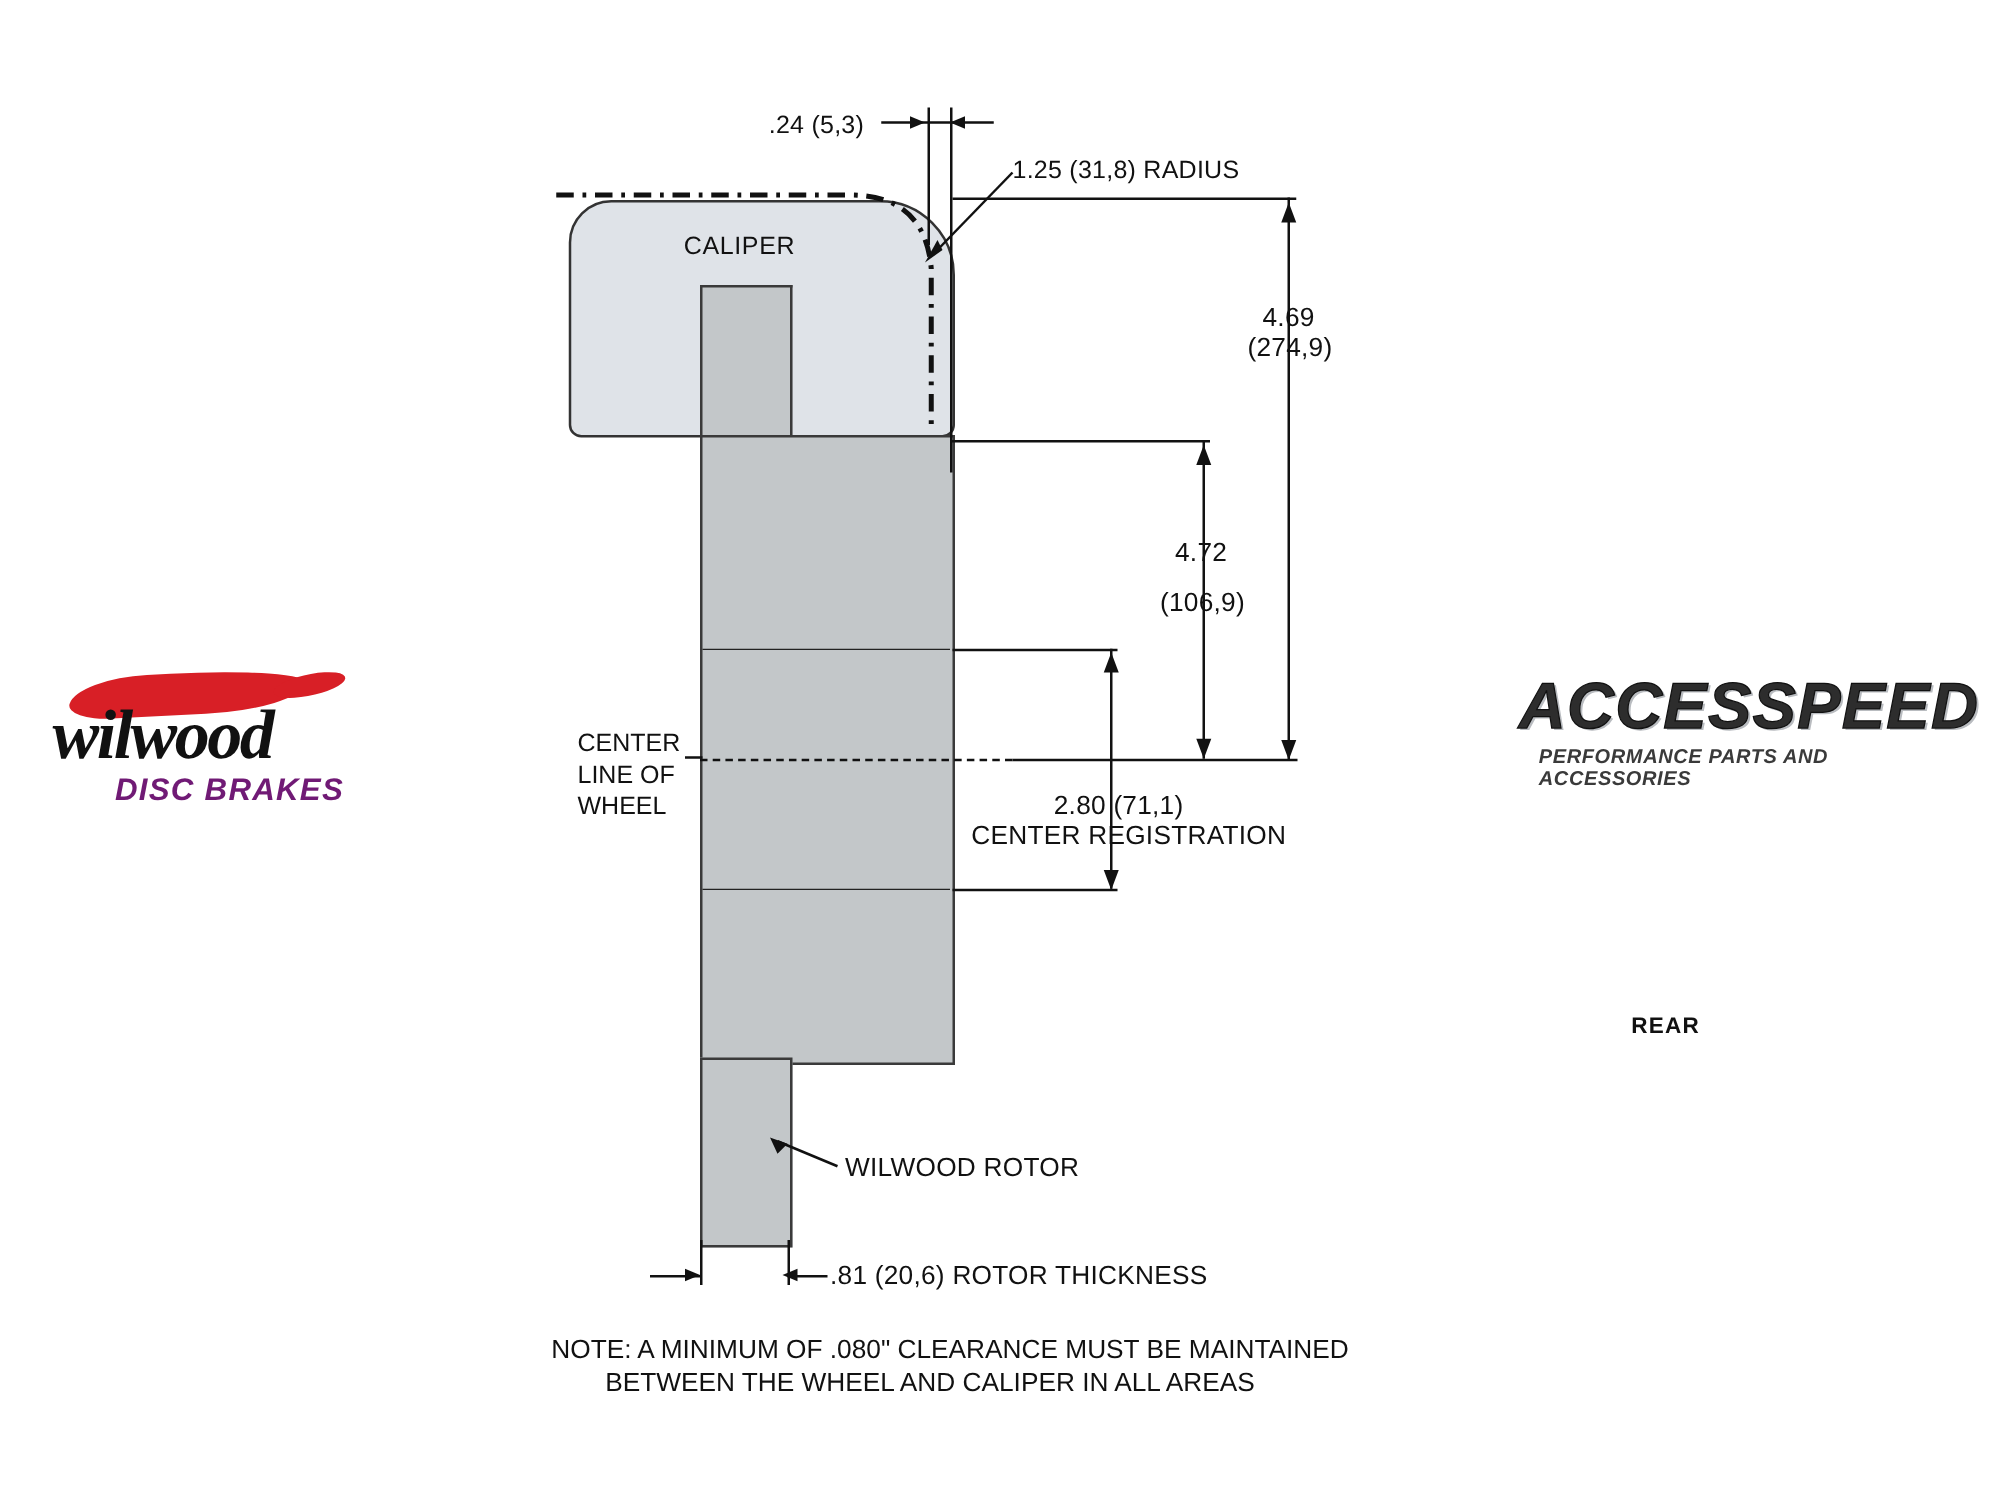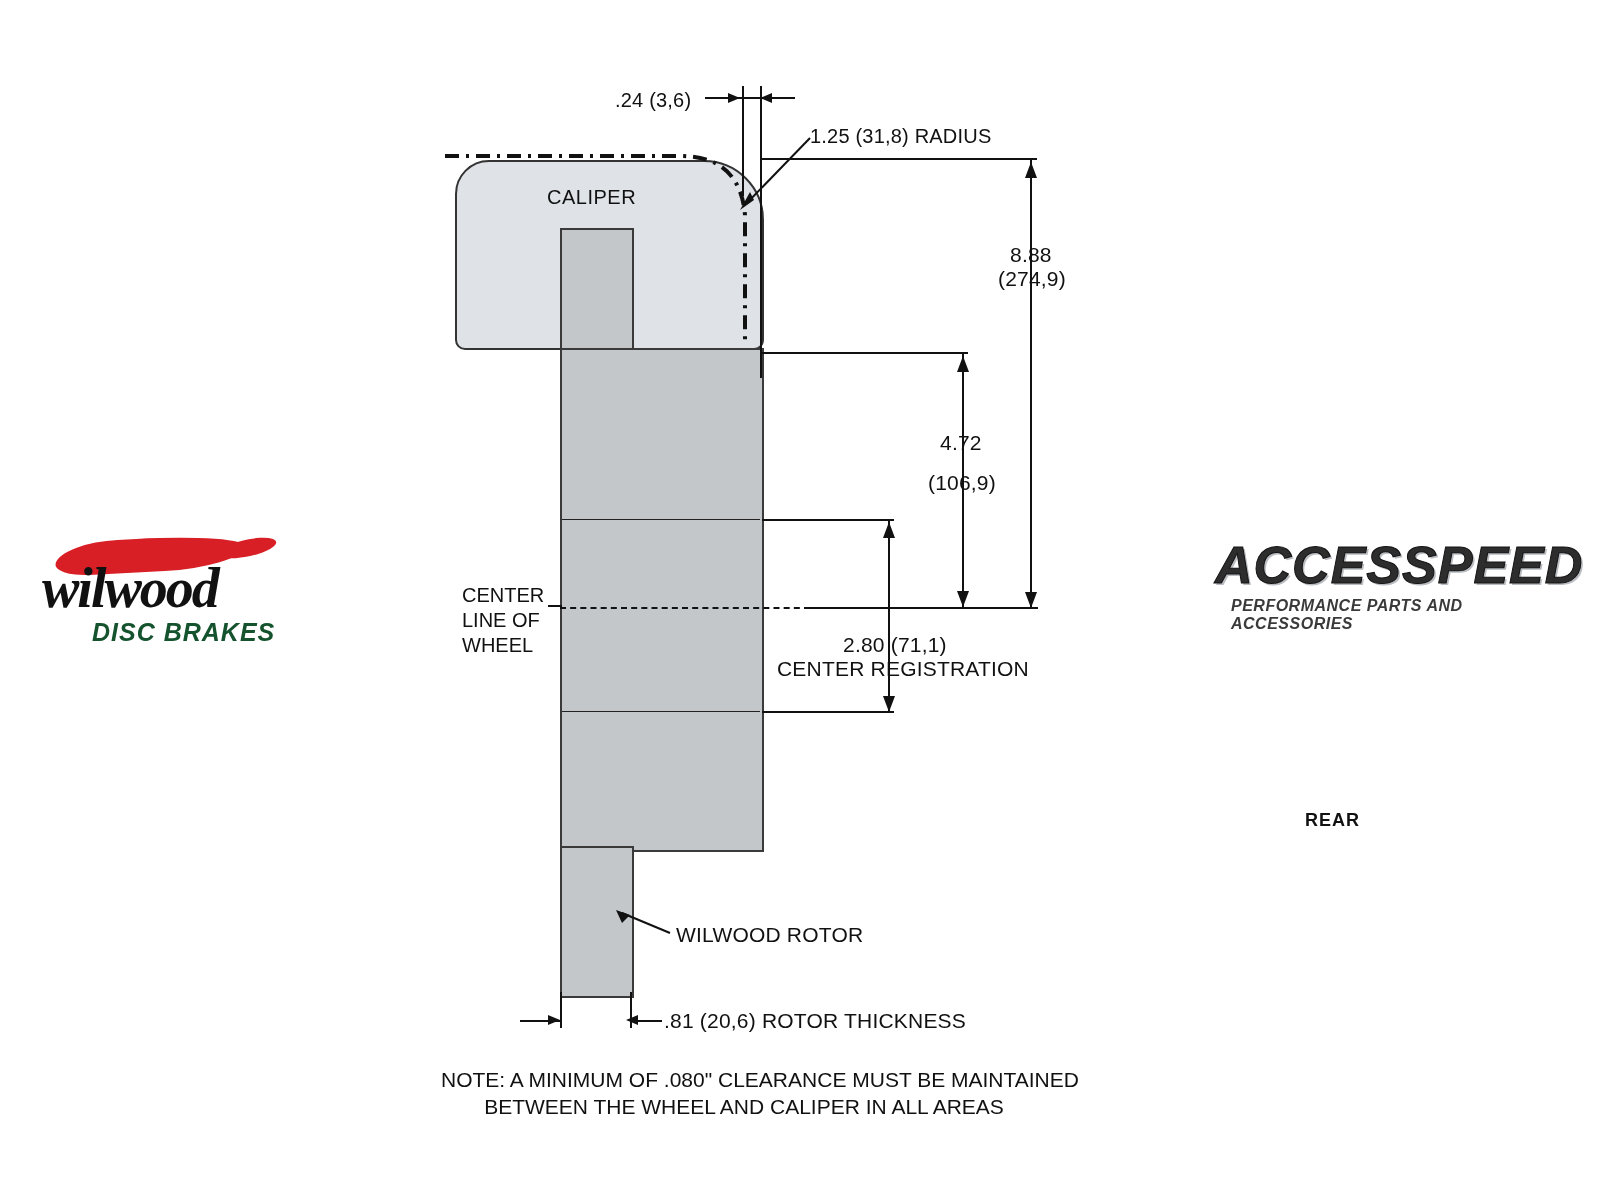--- a/index.html
+++ b/index.html
@@ -202,7 +202,7 @@
 LINE OF
 WHEEL</span></span>
 
-  <span class="dim-text" style="left:615px; top:88px;">.24 (3,6)</span>
+  <span class="dim-text" style="left:615px; top:88px;">.24 (5,3)</span>
   <div class="hline" style="left:705px; top:97px; width:90px;"></div>
   <svg class="abs" style="left:700px; top:86px; width:100px; height:24px;" viewBox="0 0 100 24">
     <path d="M40 12 L28 7 L28 17 Z" fill="#111"></path>

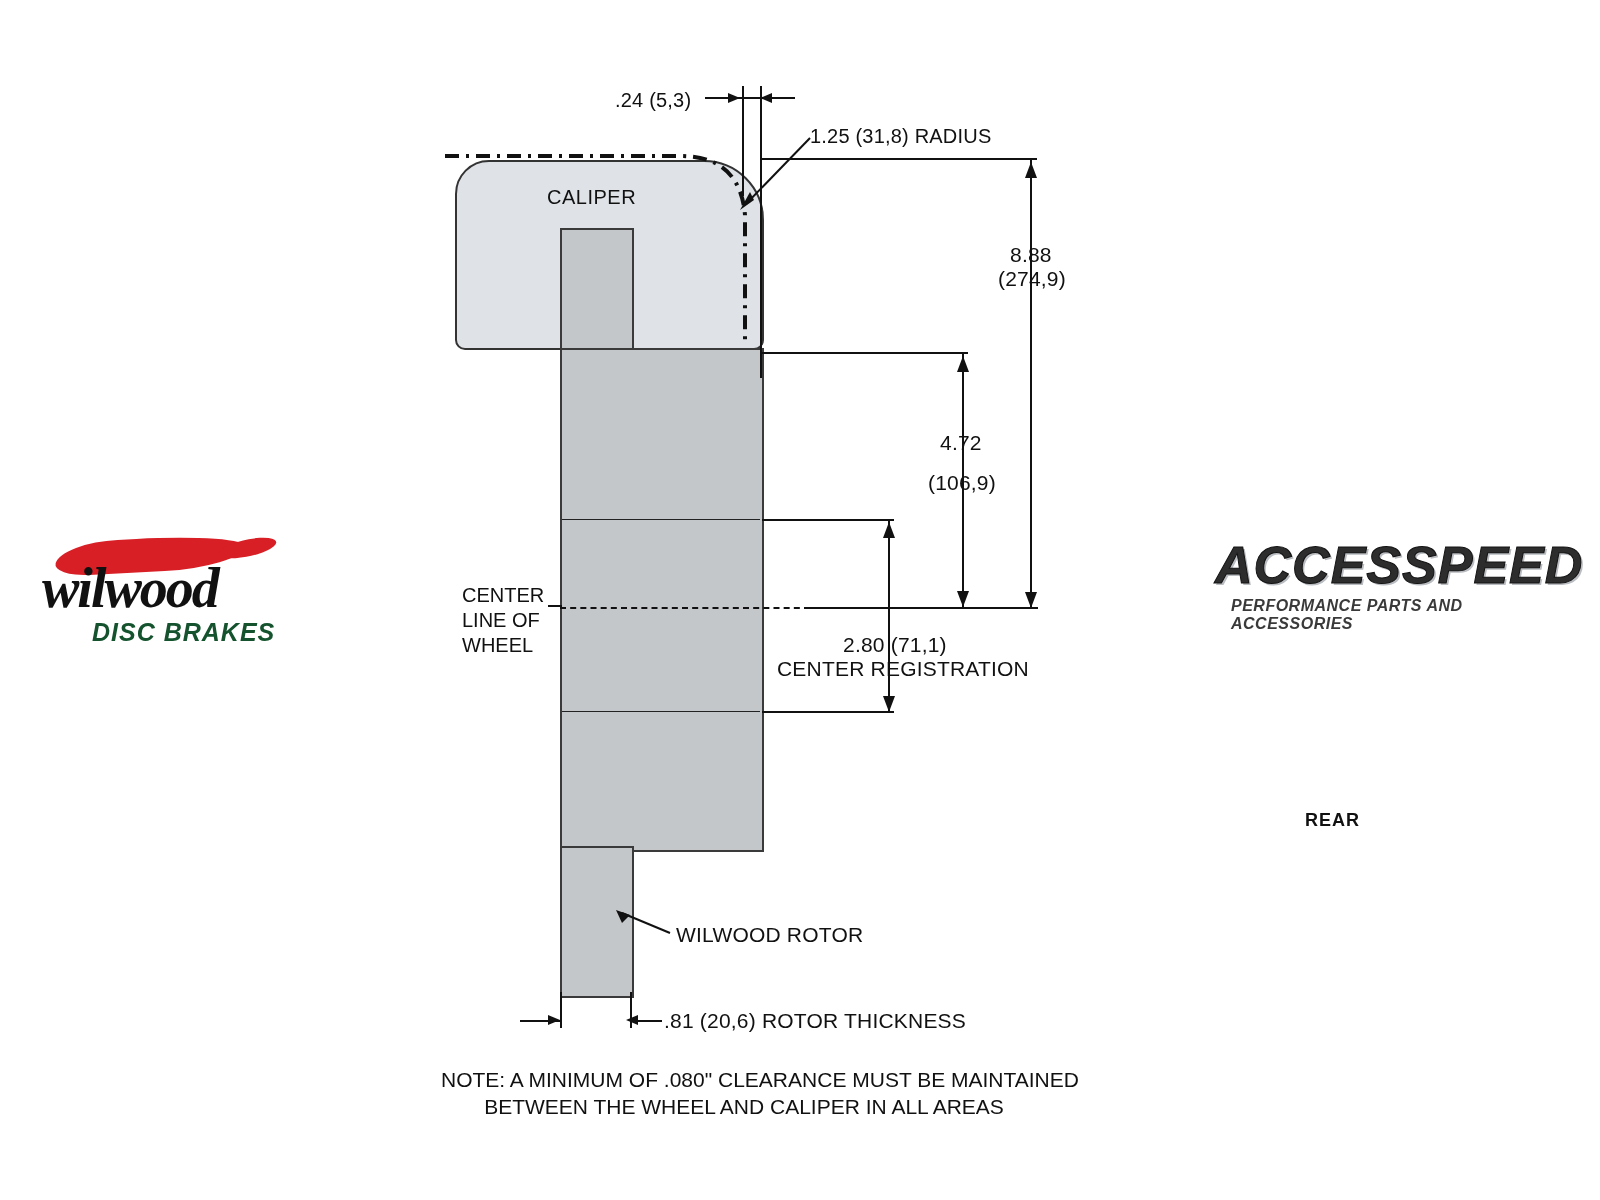--- a/index.html
+++ b/index.html
@@ -225,7 +225,7 @@
   </svg>
   <div class="hline" style="left:762px; top:158px; width:275px;"></div>
   <div class="hline" style="left:810px; top:607px; width:228px;"></div>
-  <span class="dim-text big" style="left:1010px; top:242px;">8.88</span>
+  <span class="dim-text big" style="left:1010px; top:242px;">4.69</span>
   <span class="dim-text big" style="left:998px; top:266px;">(274,9)</span>
 
   <div class="vline" style="left:962px; top:352px; height:255px;"></div>

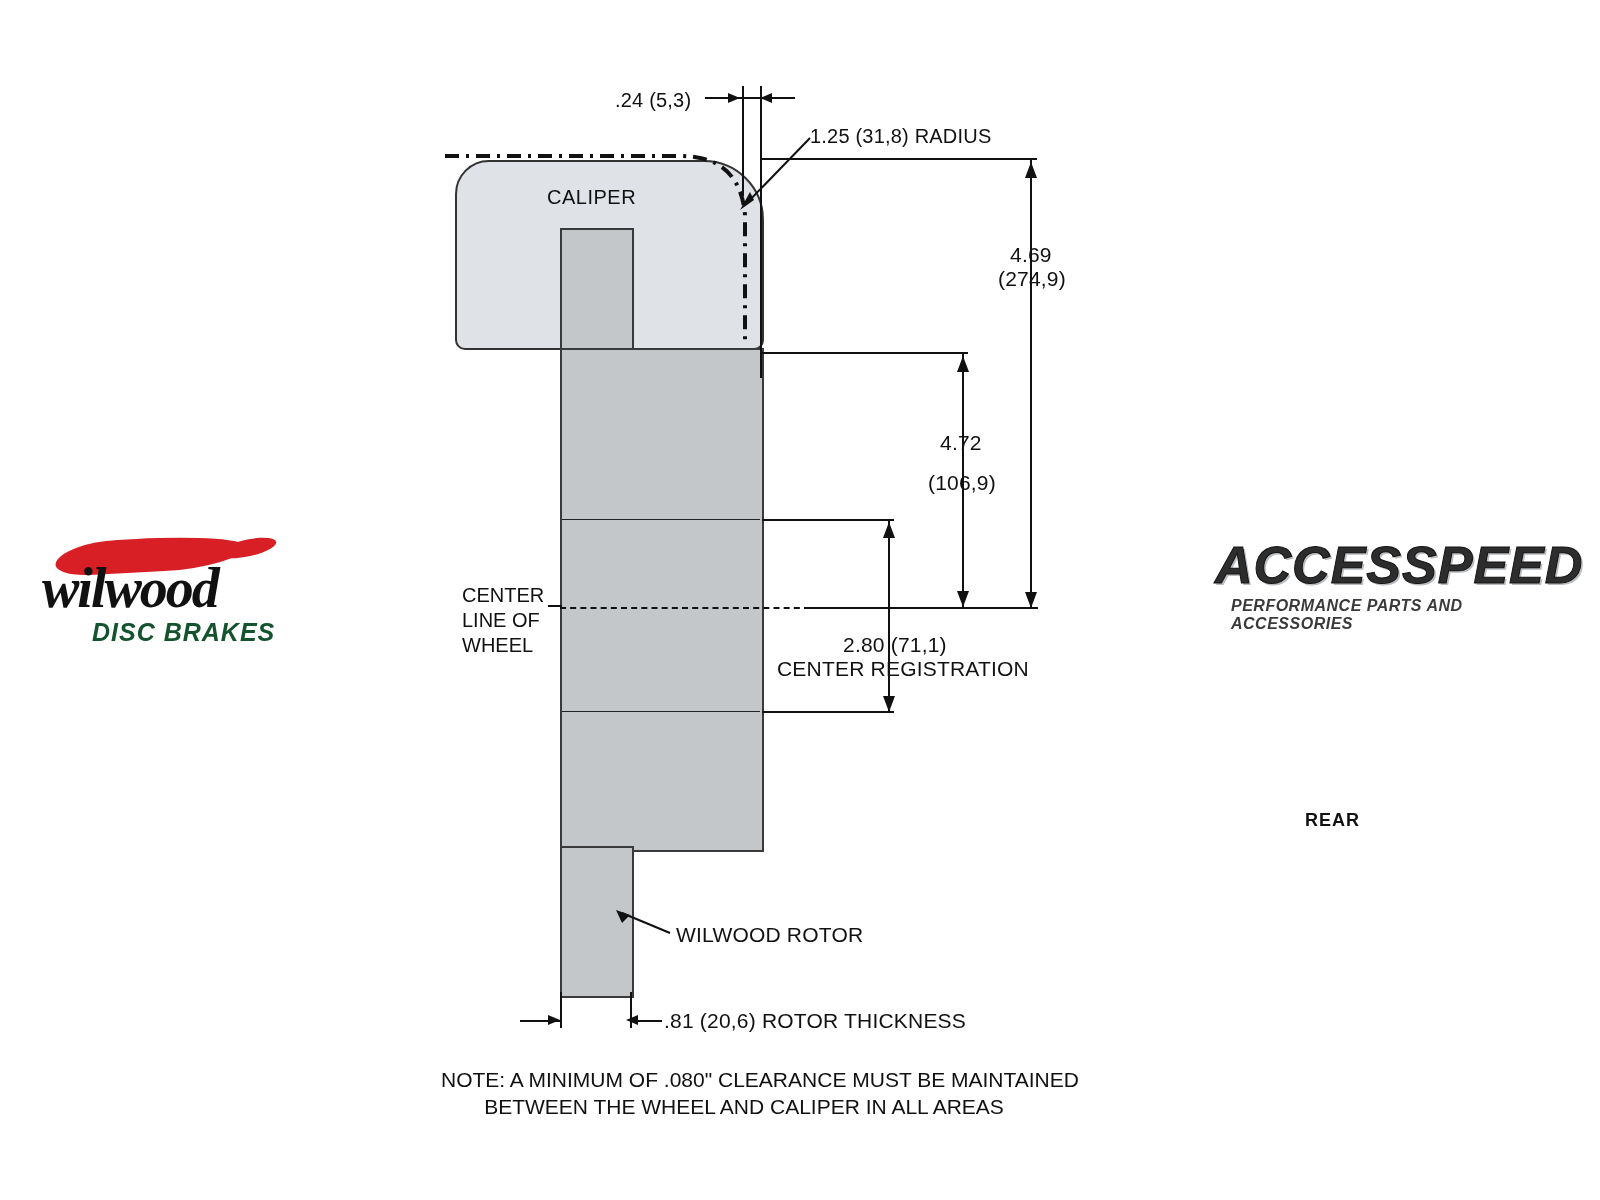--- a/index.html
+++ b/index.html
@@ -130,7 +130,7 @@
     font-style: italic;
     font-size: 25px;
     letter-spacing: 1px;
-    color: #14532d;
+    color: #701a75;
   }
 
   .accesspeed-logo {

